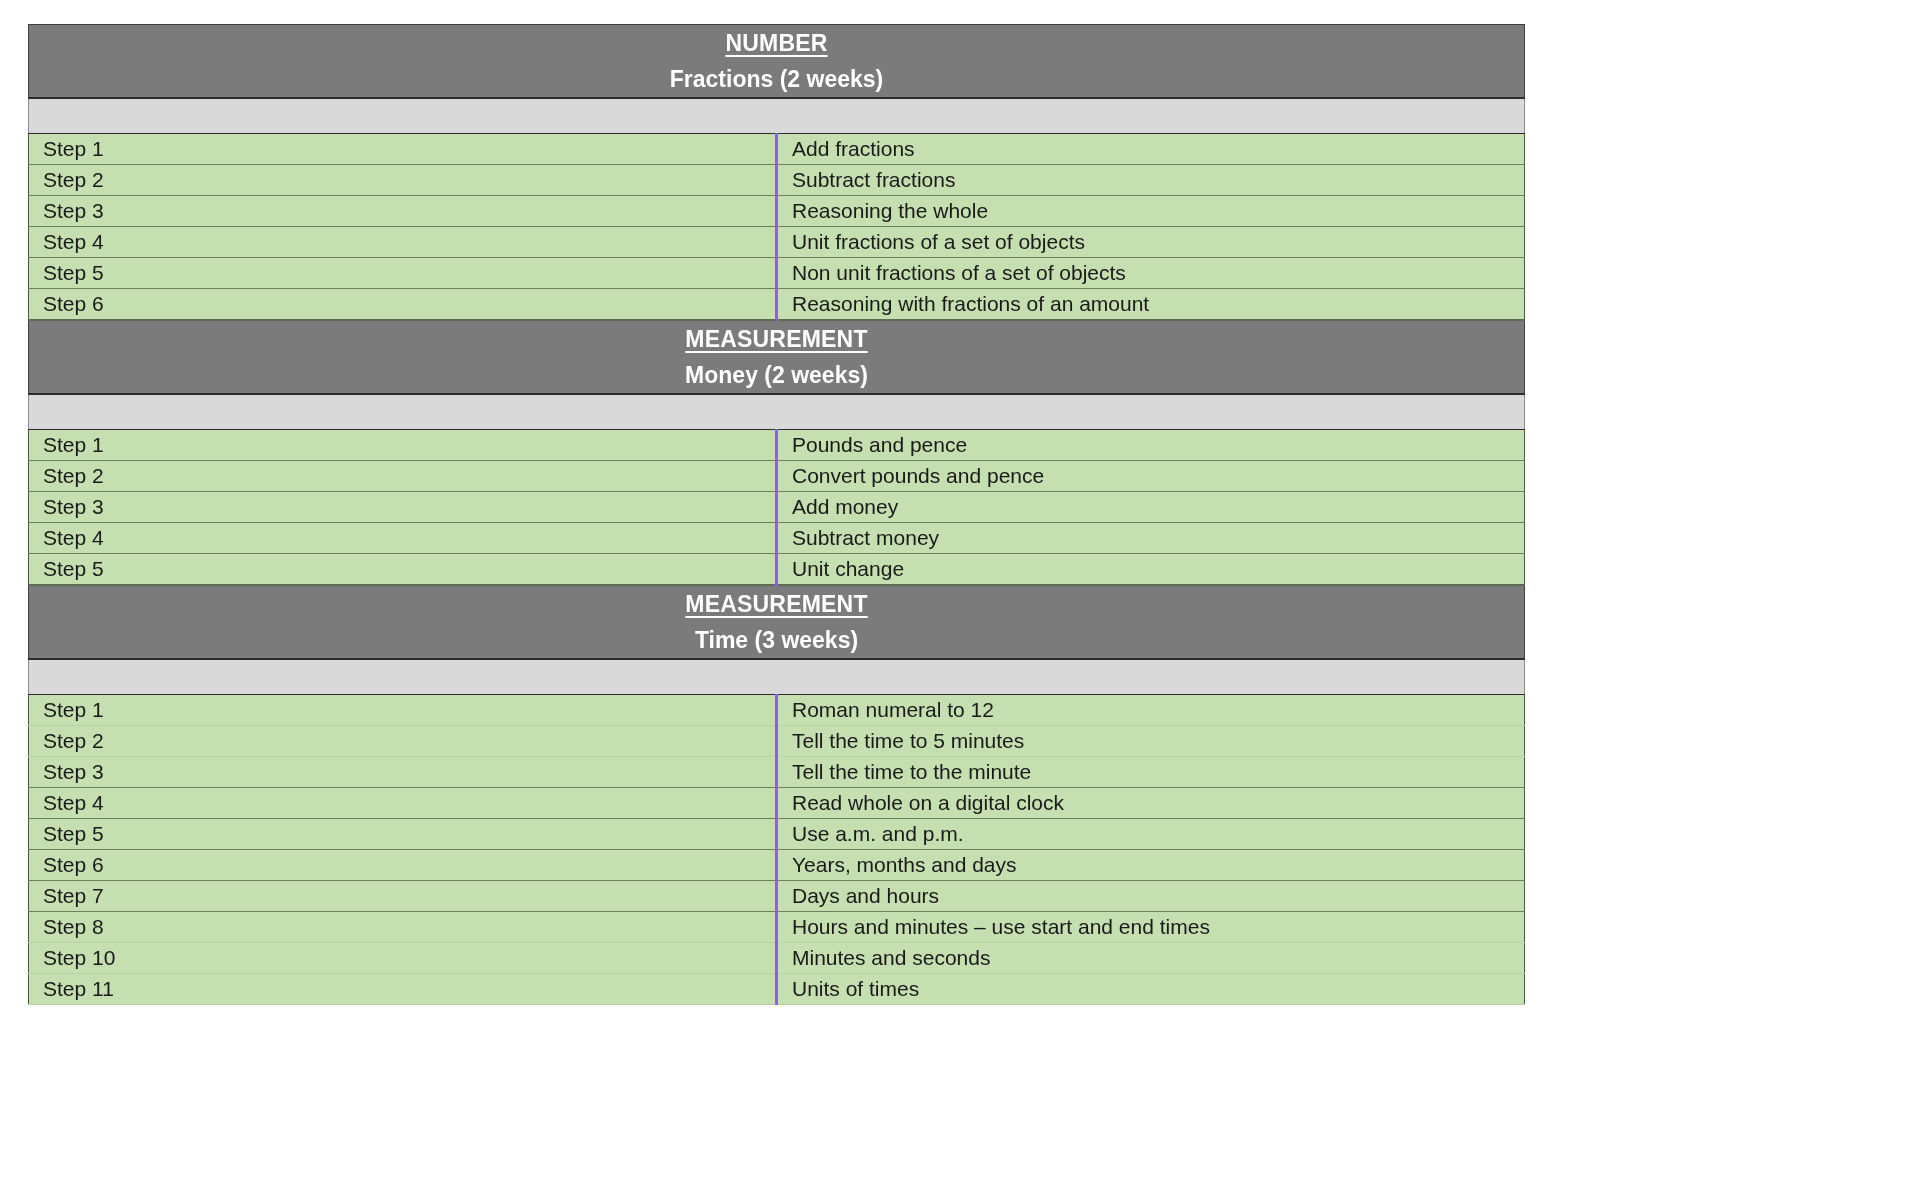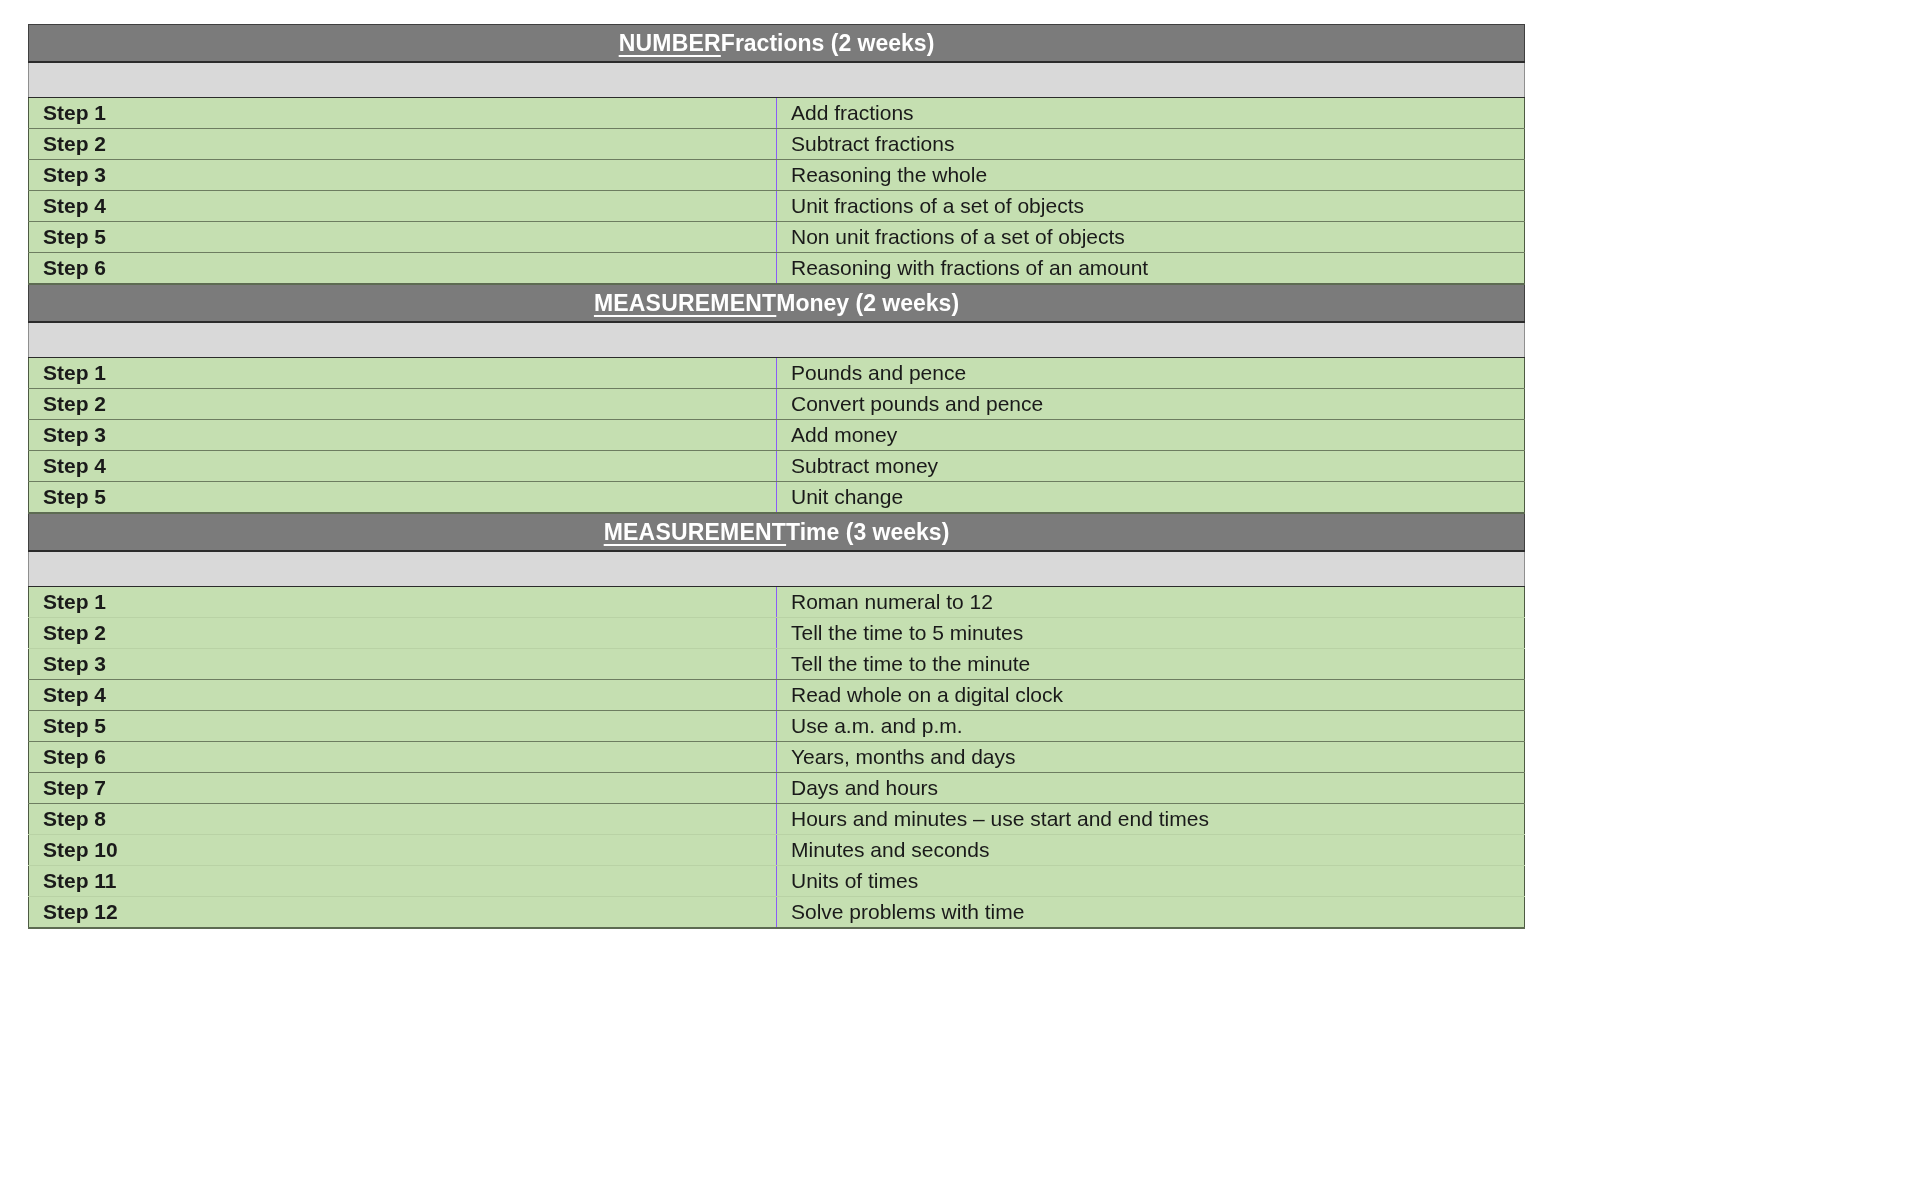--- a/index.html
+++ b/index.html
@@ -47,6 +47,7 @@
     justify-content: center;
     align-items: center;
     line-height: 36px;
+    flex-direction: column;
   }
   .banner-domain {
     text-decoration: underline;

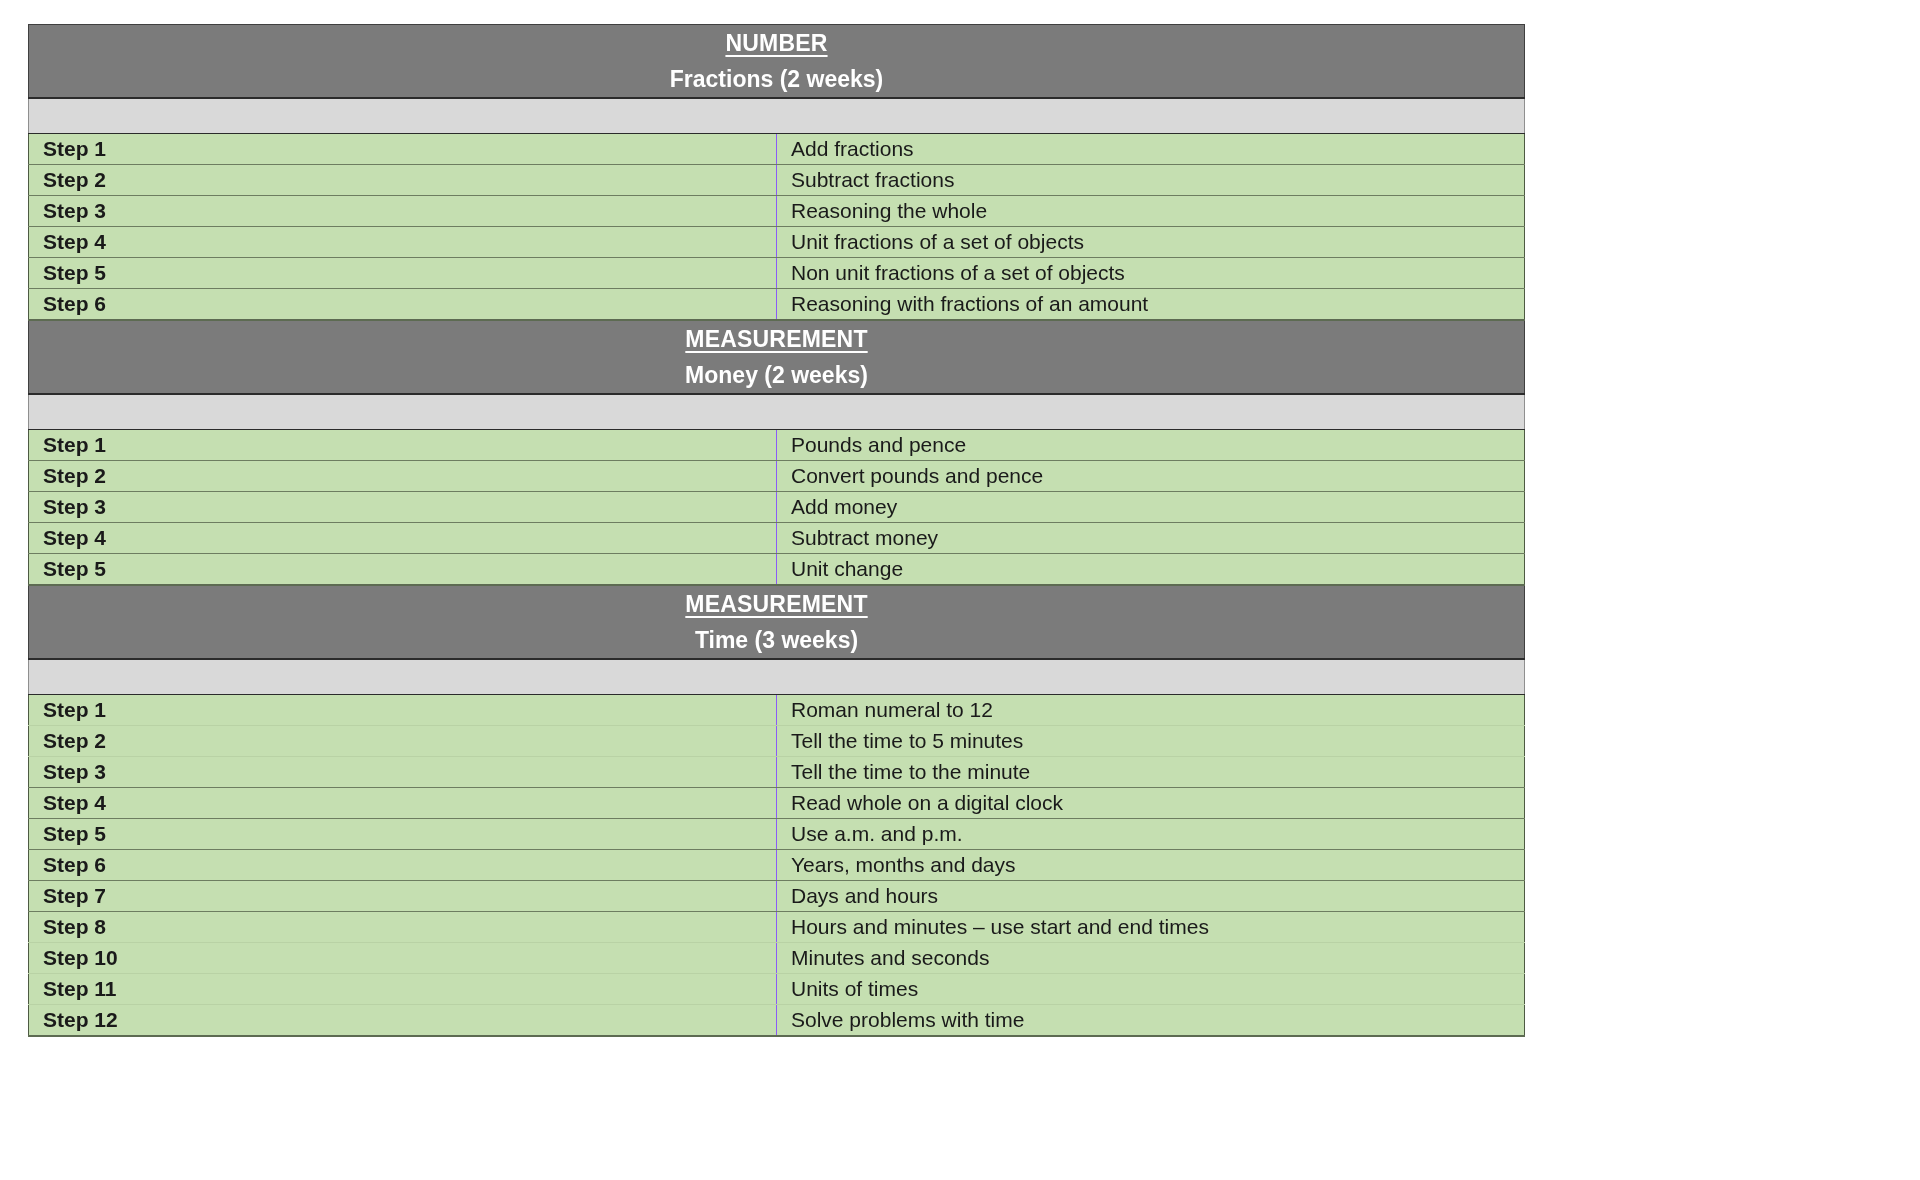--- a/index.html
+++ b/index.html
@@ -82,8 +82,7 @@
   }
   tr.step-row td.col-step {
     width: 350px;
-    border-right: 1px solid #8b5cf6;
-    font-weight: bold;
+    border-right: 3px solid #8b5cf6;
   }
   tr.step-row td.col-objective {
     border-left: none;

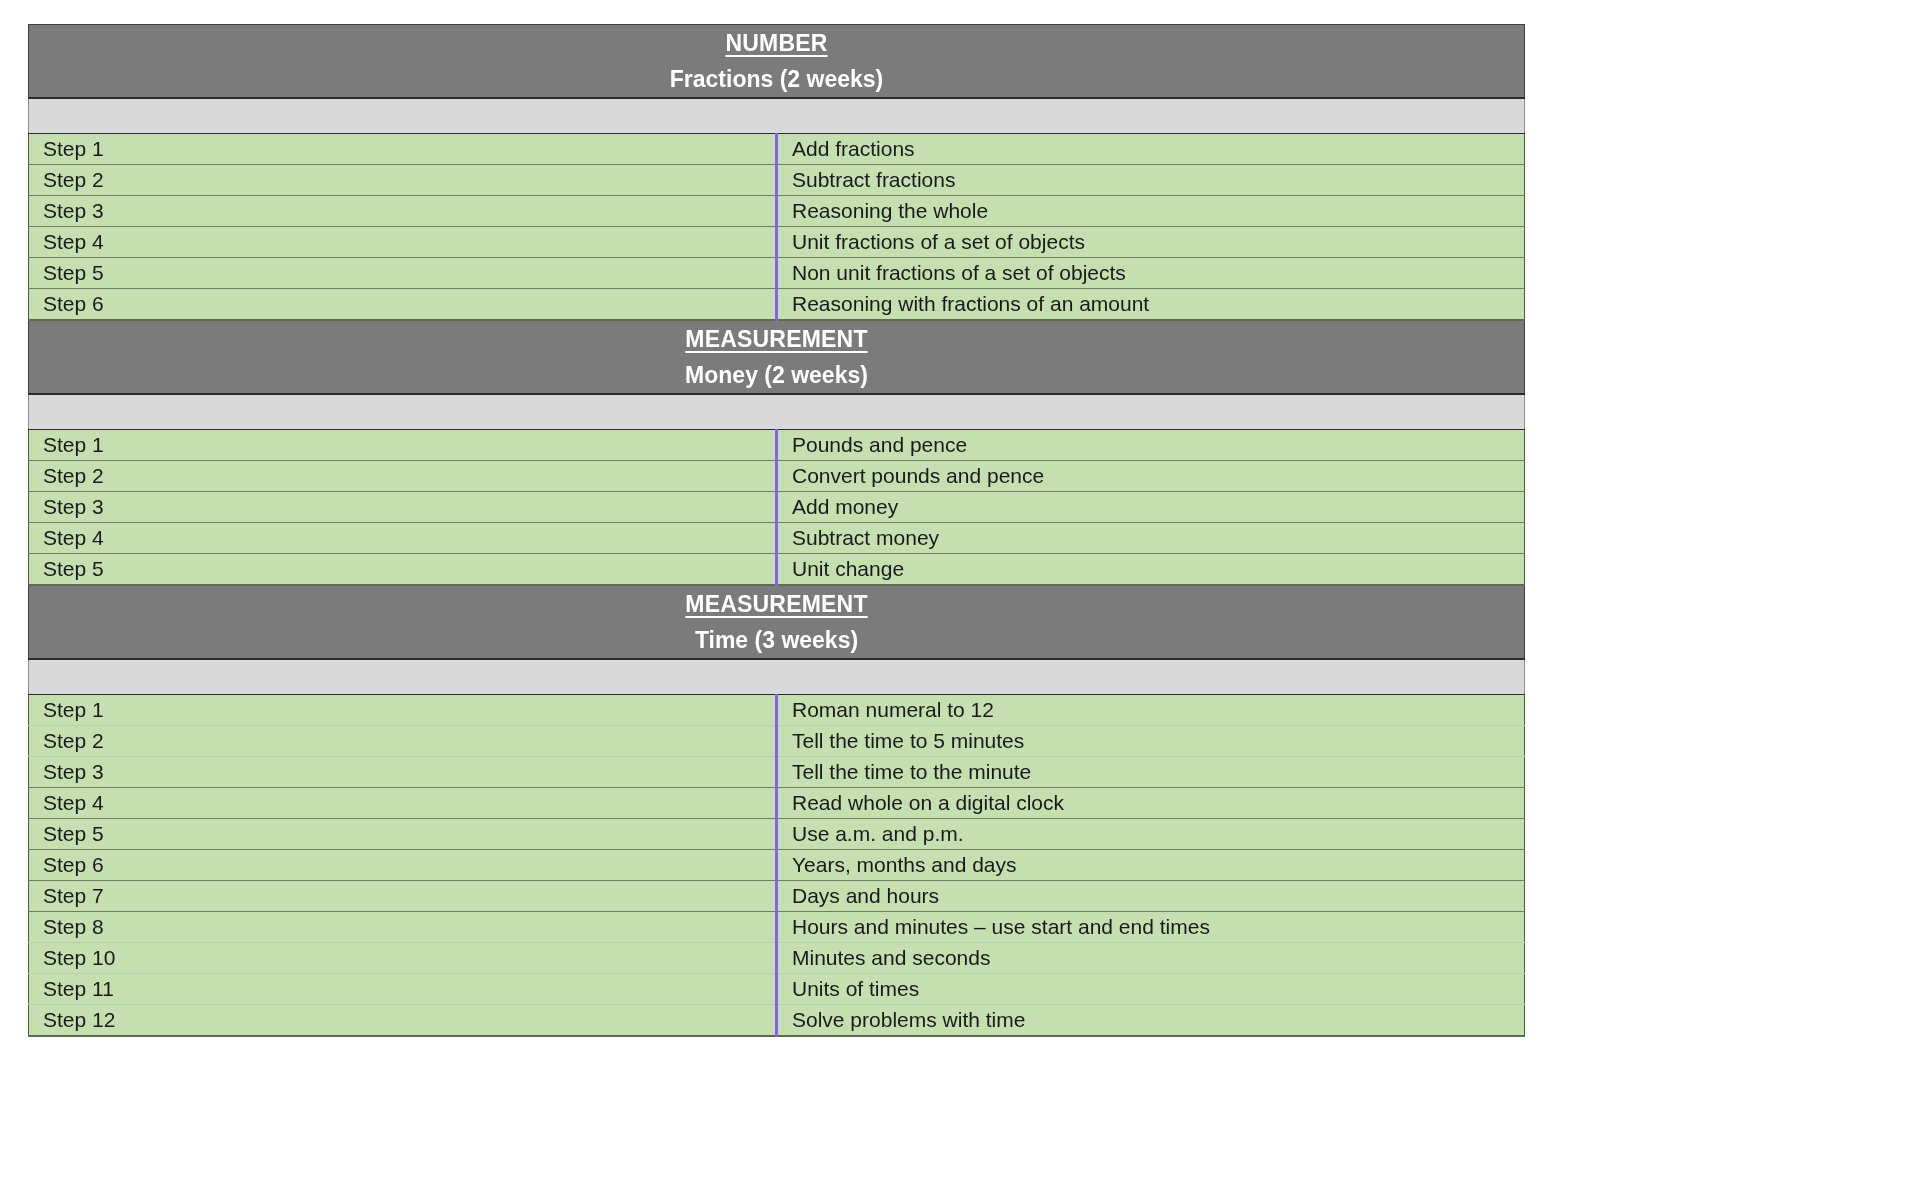--- a/index.html
+++ b/index.html
@@ -222,10 +222,6 @@
           <td class="col-step">Step 11</td>
           <td class="col-objective">Units of times</td>
         </tr>
-        <tr class="step-row solid last-in-block">
-          <td class="col-step">Step 12</td>
-          <td class="col-objective">Solve problems with time</td>
-        </tr>
       </tbody>
   </table>
 </div>

